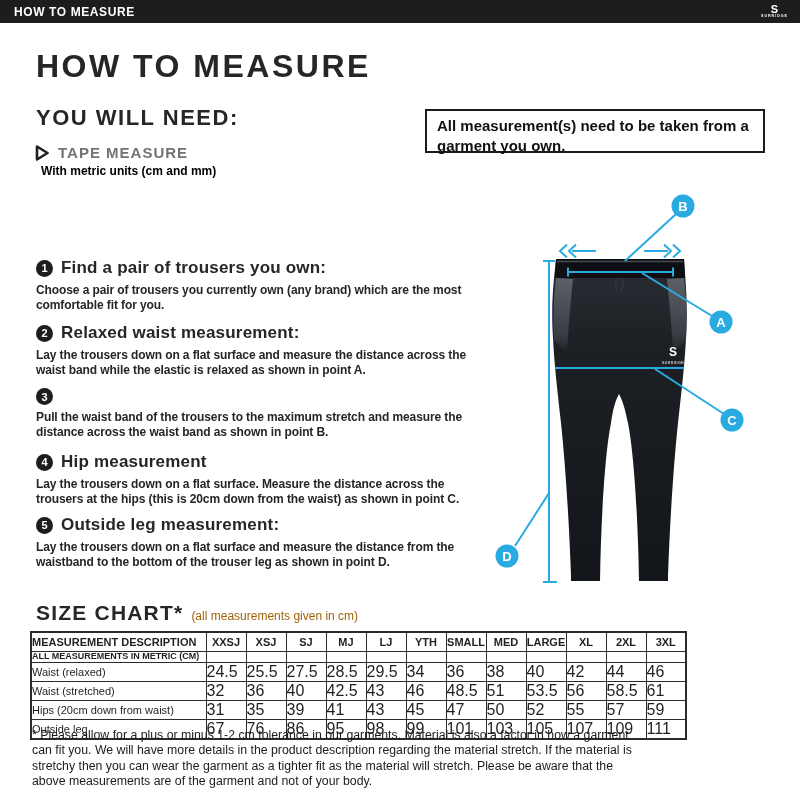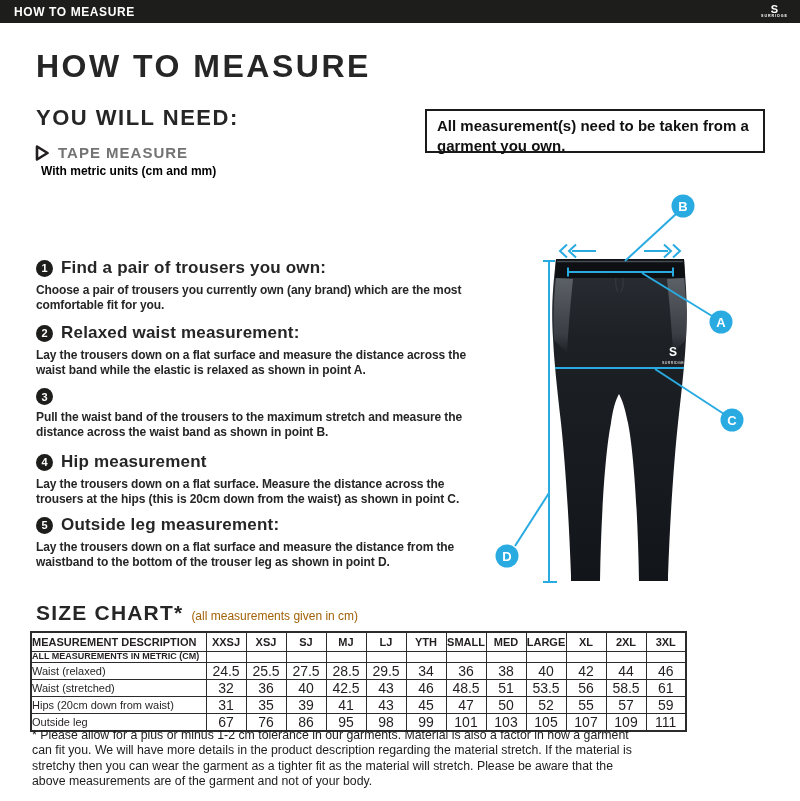--- a/index.html
+++ b/index.html
@@ -51,7 +51,7 @@
   table.size th { height:19px; font-size:11px; font-weight:700; text-align:center; }
   table.size th.left, table.size td.left { text-align:left; }
   tr.metric td { height:11px; font-size:9px; font-weight:700; line-height:1; }
-  tr.data td { height:14px; font-size:14px; font-weight:400; text-align:center; }
+  tr.data td { height:14px; font-size:16px; font-weight:400; }
   tr.data td.left { font-size:11px; }
 
   

